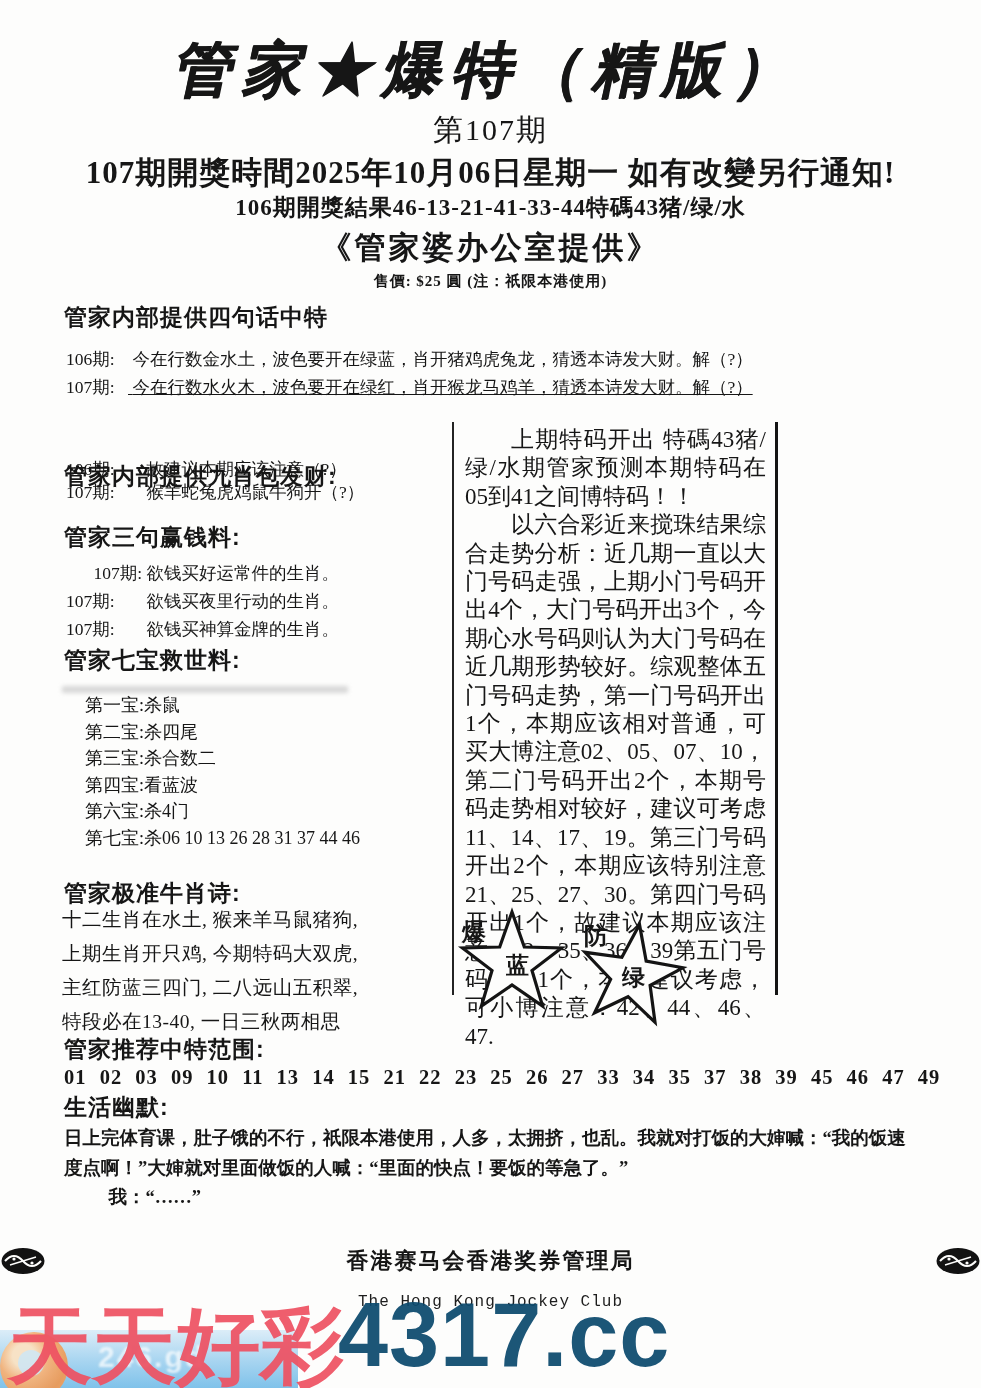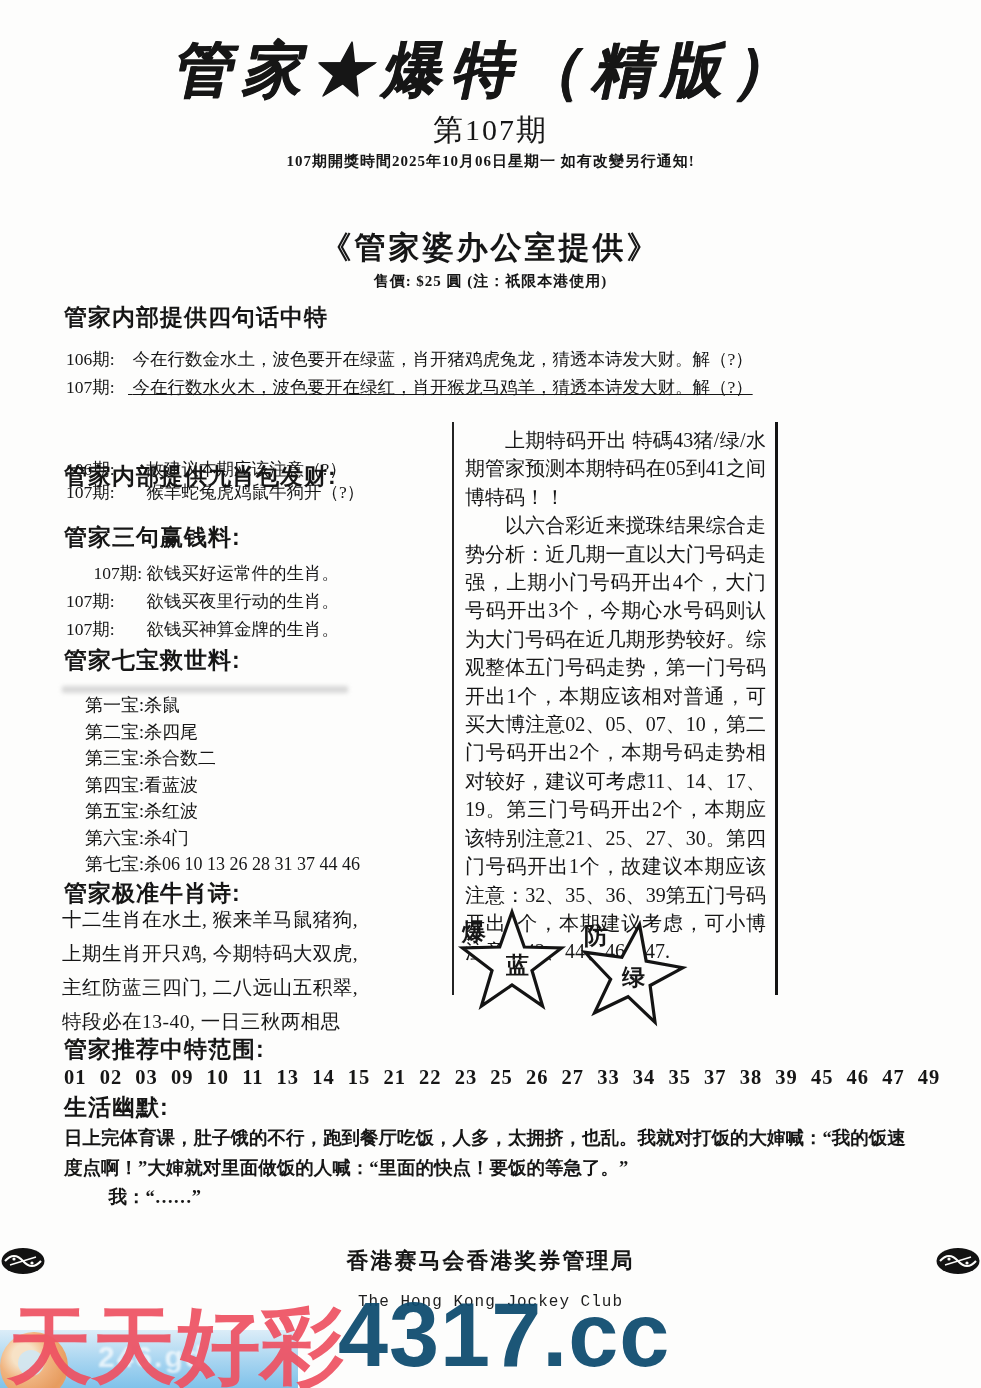--- a/index.html
+++ b/index.html
@@ -18,7 +18,7 @@
     font-family:"Liberation Serif","DejaVu Serif",serif;
   }
   .issue{top:110px;font-size:30px;letter-spacing:2px;}
-  .notice-line{top:152px;font-size:15px;font-weight:bold;letter-spacing:1px;}
+  .notice-line{top:152px;font-size:31px;font-weight:bold;letter-spacing:1px;}
   .prev-line{top:192px;font-size:23px;font-weight:bold;letter-spacing:1px;}
   .provider{top:227px;font-size:31px;font-weight:700;letter-spacing:3px;}
   .price{top:272px;font-size:15px;font-weight:bold;letter-spacing:1px;}

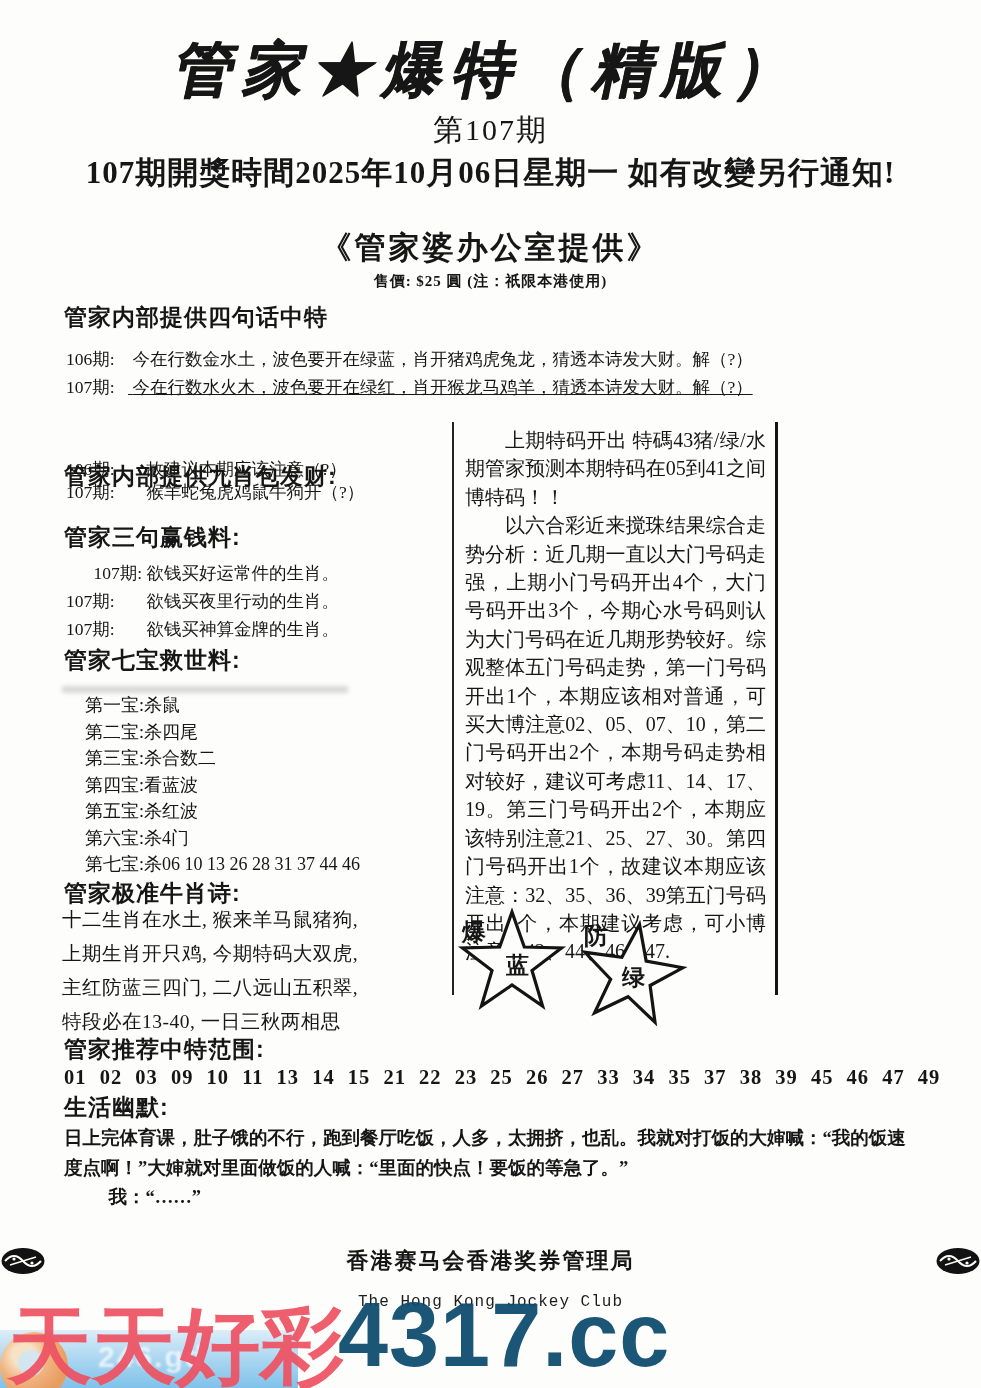--- a/index.html
+++ b/index.html
@@ -87,6 +87,7 @@
   <div class="abs center masthead nowrap">管家★爆特（精版）</div>
   <div class="abs center issue">第107期</div>
   <div class="abs center notice-line nowrap">107期開獎時間2025年10月06日星期一 如有改變另行通知!</div>
+  <div class="abs center prev-line nowrap">106期開獎結果46-13-21-41-33-44特碼43猪/绿/水</div>
   <div class="abs center provider">《管家婆办公室提供》</div>
   <div class="abs center price">售價: $25 圓 (注：祇限本港使用)</div>
 

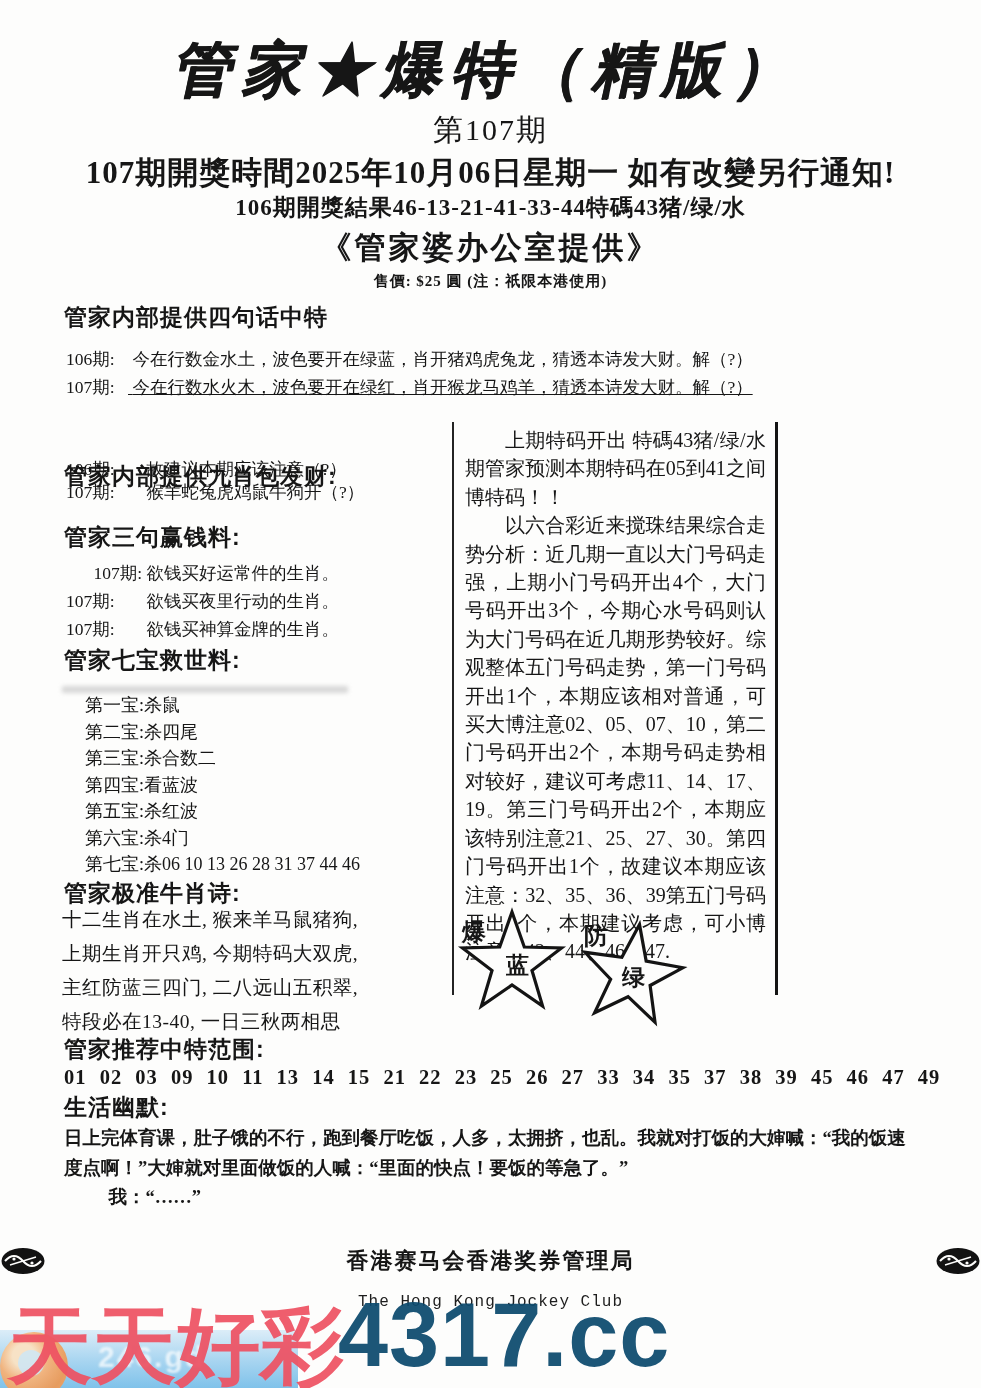--- a/index.html
+++ b/index.html
@@ -41,7 +41,7 @@
     left:452px;top:422px;width:326px;height:573px;
     border-left:2px solid #232323;border-right:3px solid #141414;
     padding:4px 9px 0 11px;box-sizing:border-box;
-    font-size:20px;line-height:28.4px;text-align:justify;
+    font-size:23px;line-height:28.4px;text-align:justify;
   }
   .analysis-box p{margin:0;text-indent:2em;}
 

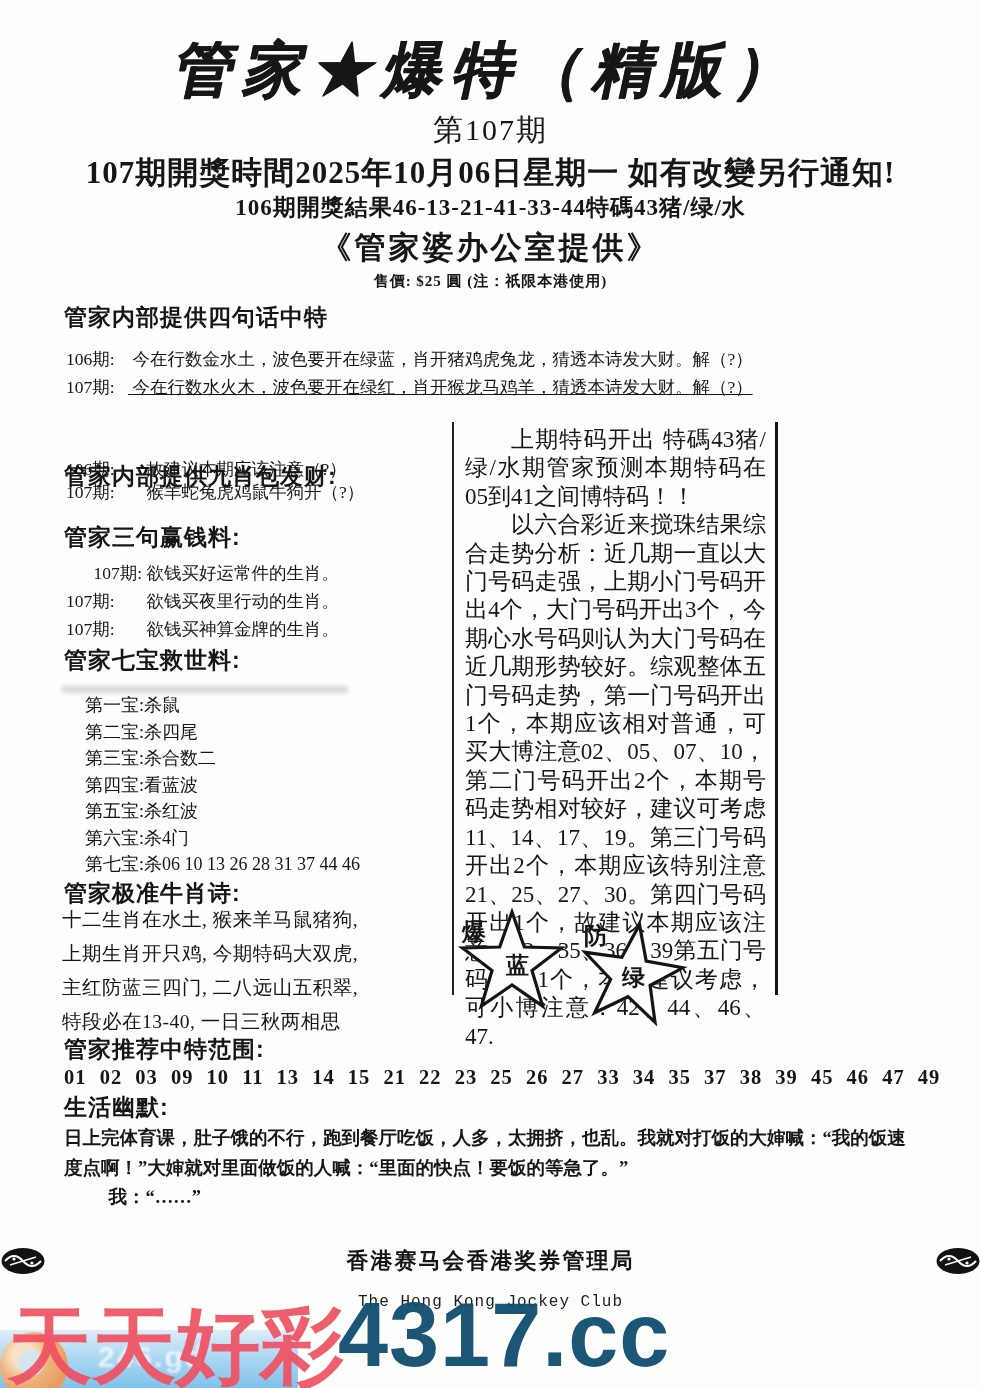--- a/index.html
+++ b/index.html
@@ -132,7 +132,6 @@
     <div><span class="lbl">第二宝:</span><span>杀四尾</span></div>
     <div><span class="lbl">第三宝:</span><span>杀合数二</span></div>
     <div><span class="lbl">第四宝:</span><span>看蓝波</span></div>
-    <div><span class="lbl">第五宝:</span><span>杀红波</span></div>
     <div><span class="lbl">第六宝:</span><span>杀4门</span></div>
     <div><span class="lbl">第七宝:</span><span>杀06 10 13 26 28 31 37 44 46</span></div>
   </div>

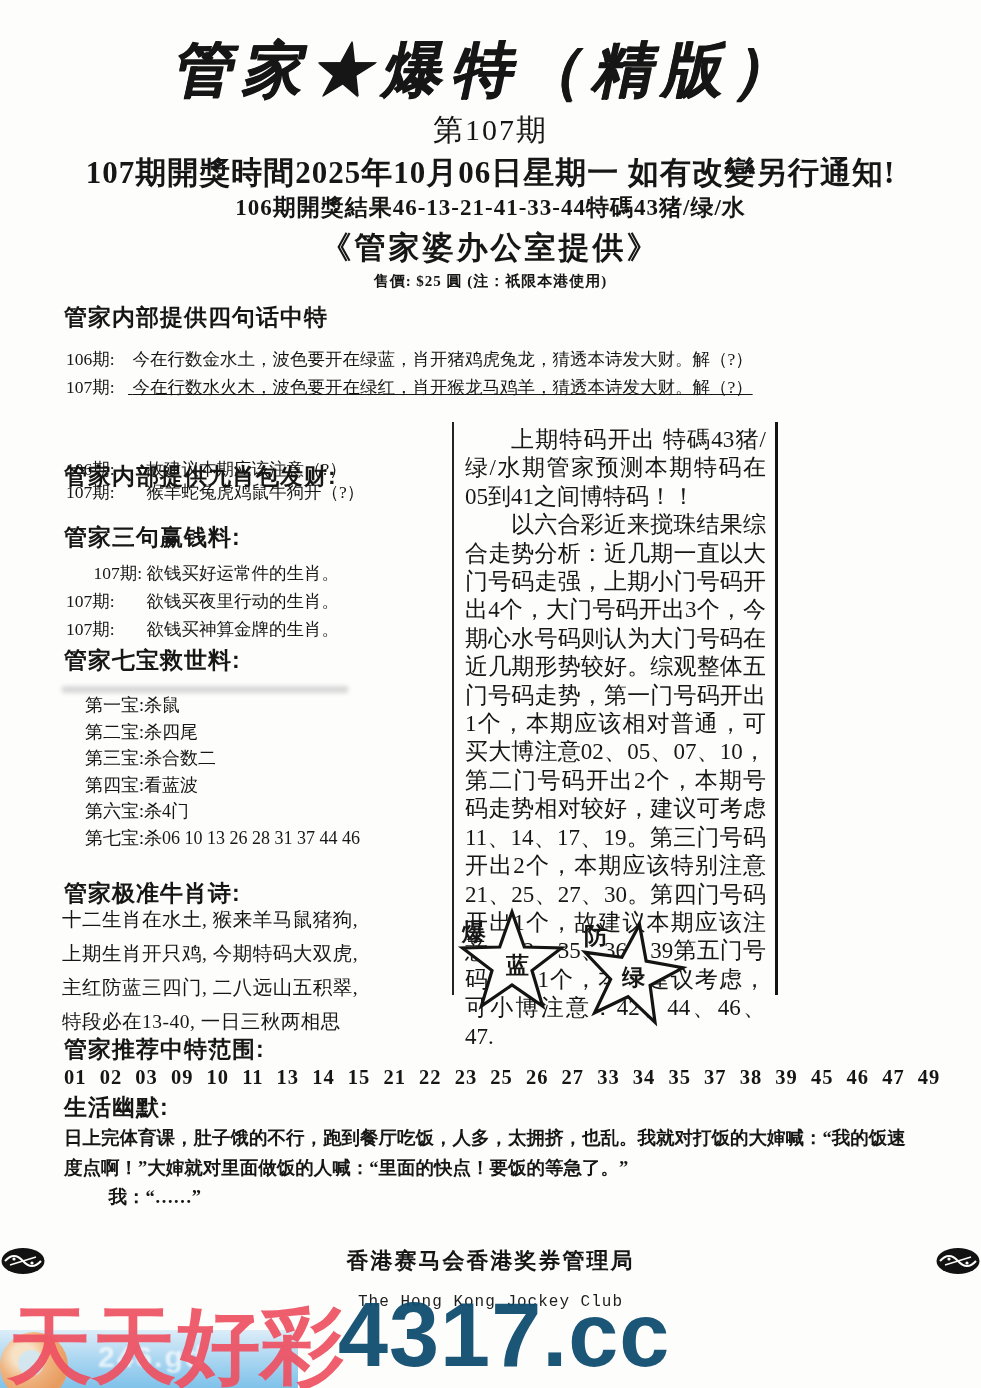--- a/index.html
+++ b/index.html
@@ -164,7 +164,7 @@
 
   <div class="abs sec-head" style="top:1092px;">生活幽默:</div>
   <div class="abs joke">
-    <div class="nowrap">日上完体育课，肚子饿的不行，跑到餐厅吃饭，人多，太拥挤，也乱。我就对打饭的大婶喊：“我的饭速</div>
+    <div class="nowrap">日上完体育课，肚子饿的不行，祇限本港使用，人多，太拥挤，也乱。我就对打饭的大婶喊：“我的饭速</div>
     <div class="nowrap">度点啊！”大婶就对里面做饭的人喊：“里面的快点！要饭的等急了。”</div>
     <div class="l3">我：“……”</div>
   </div>

